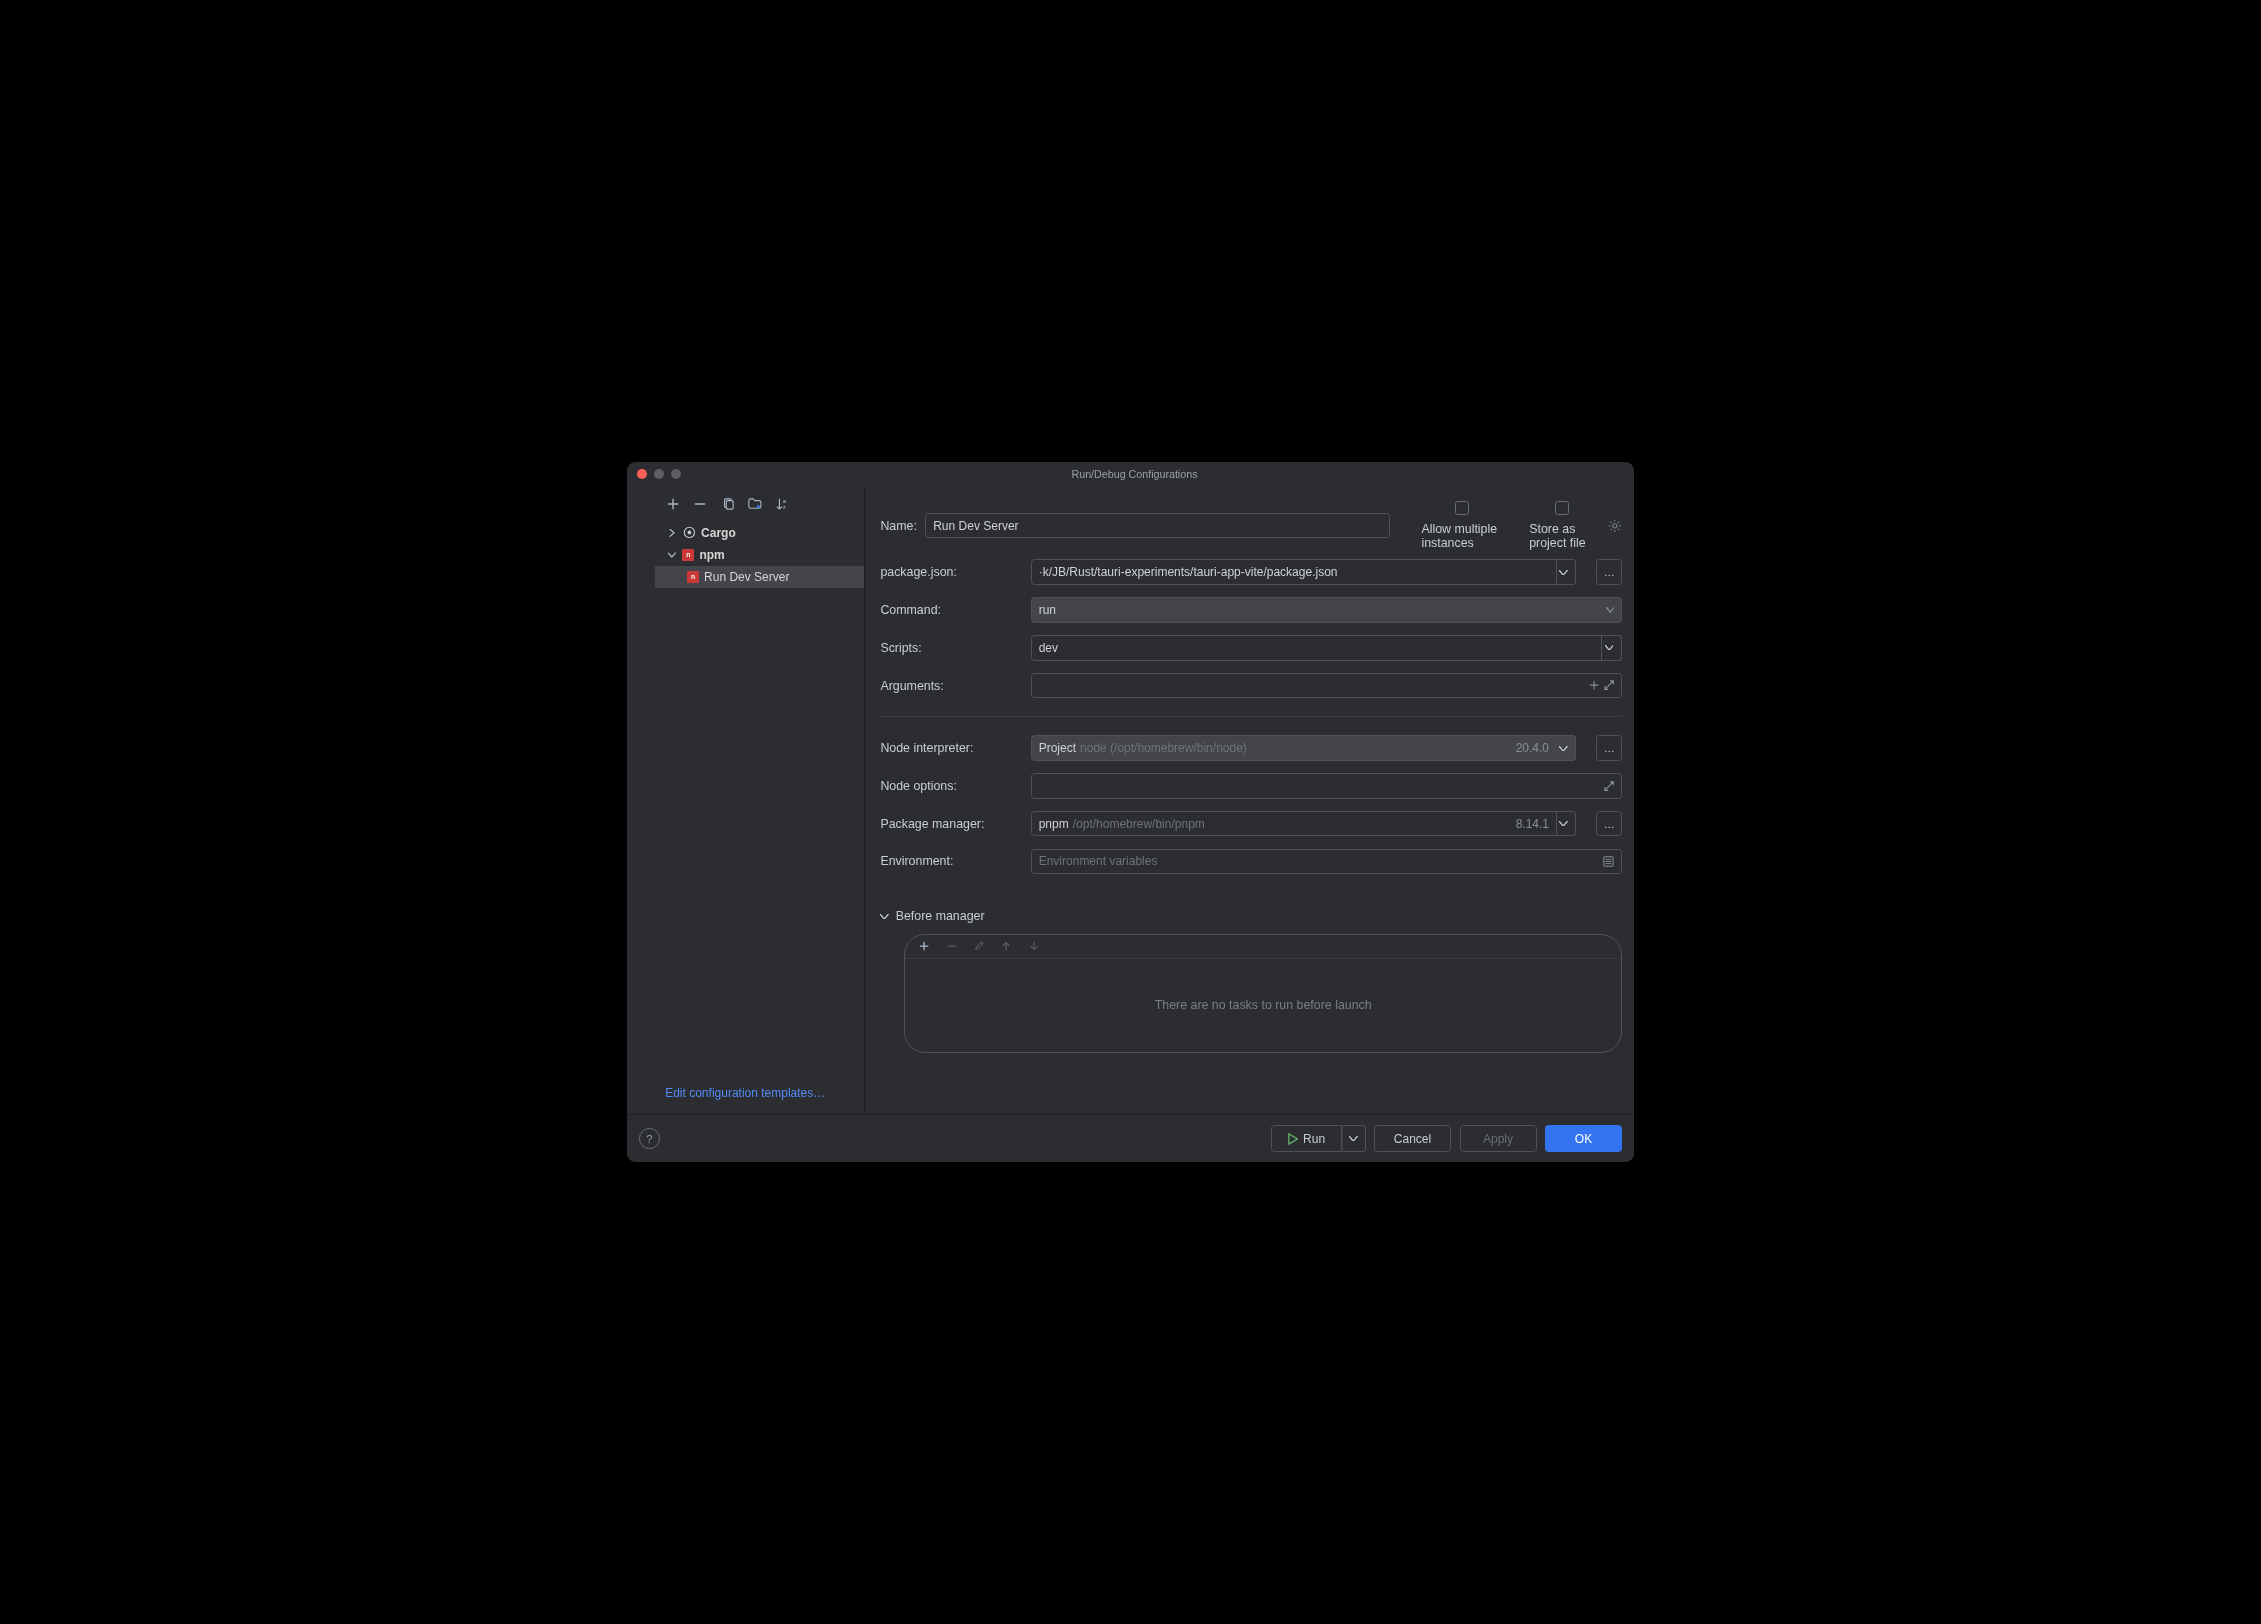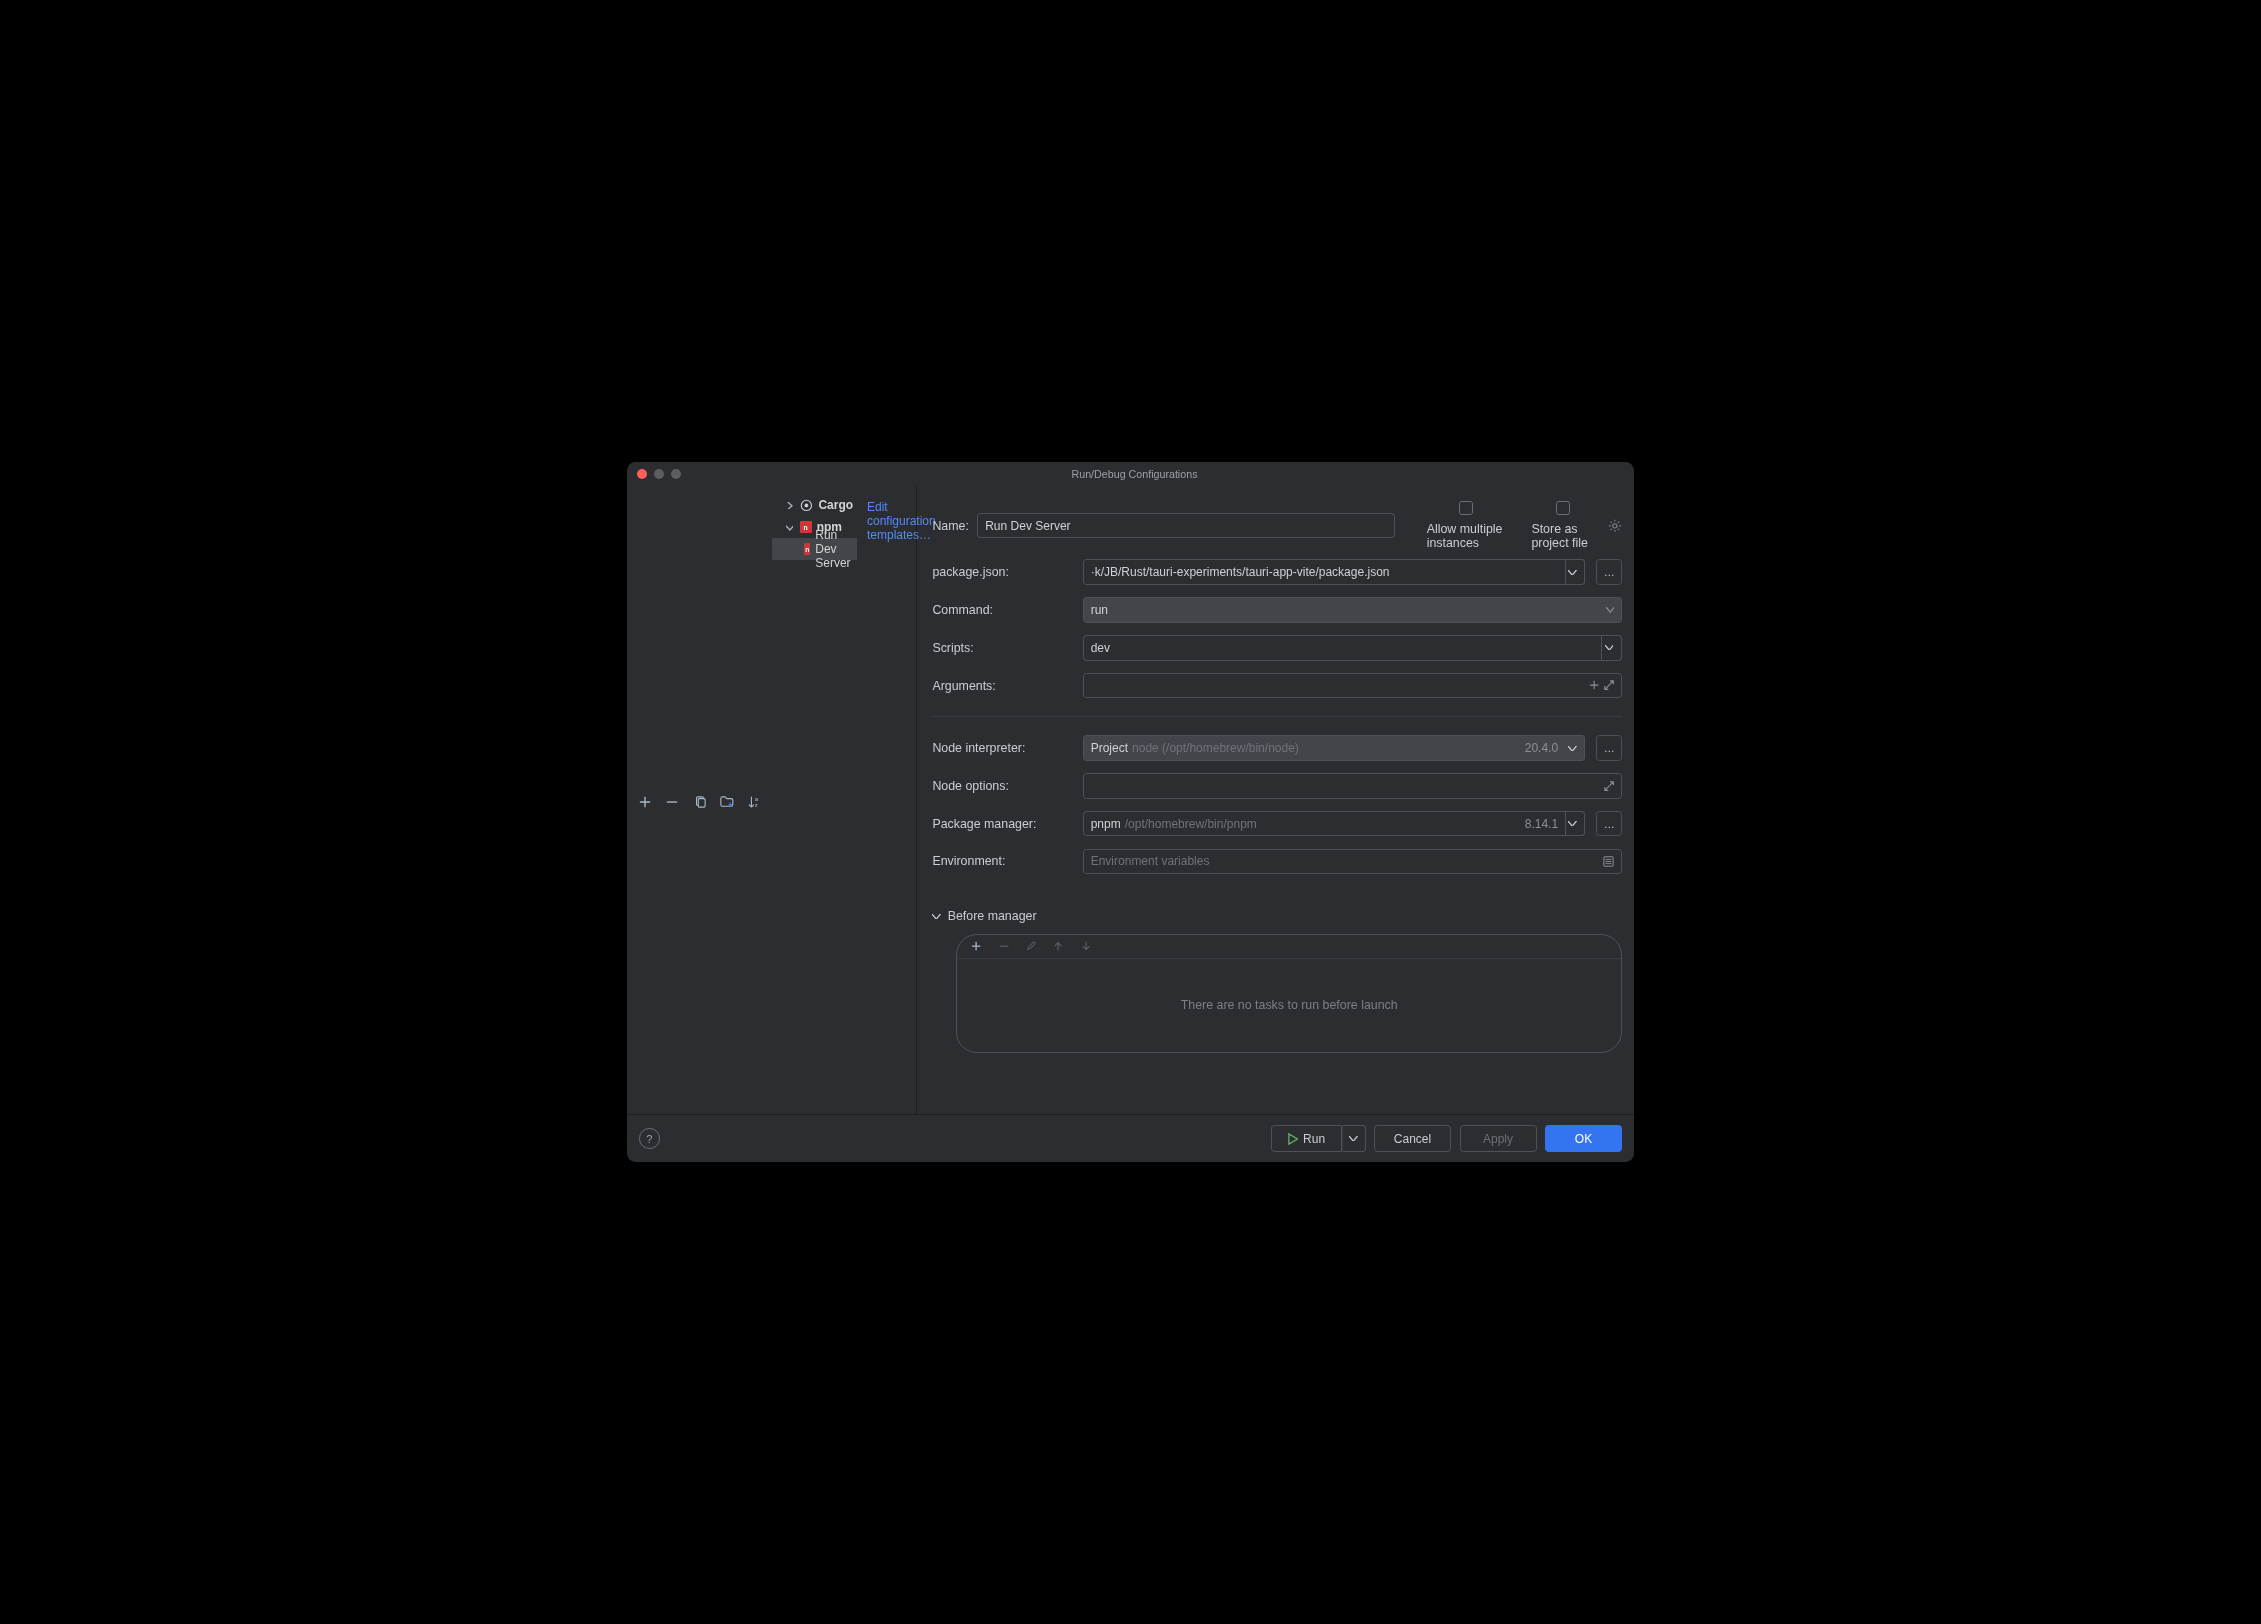--- a/index.html
+++ b/index.html
@@ -45,11 +45,12 @@
     min-height: 0;
   }
   .sidebar {
-    width: 290px;
+    width: 238px;
     border-right: 0.9px solid #1e1f22;
     display: flex;
-    flex-direction: row;
+    flex-direction: column;
     padding-top: 5.1px;
+    padding-left: 28px;
   }
   .toolbar {
     display: flex; gap: 12px; padding: 5.1px 10.2px 6.8px 10.2px; align-items: center;

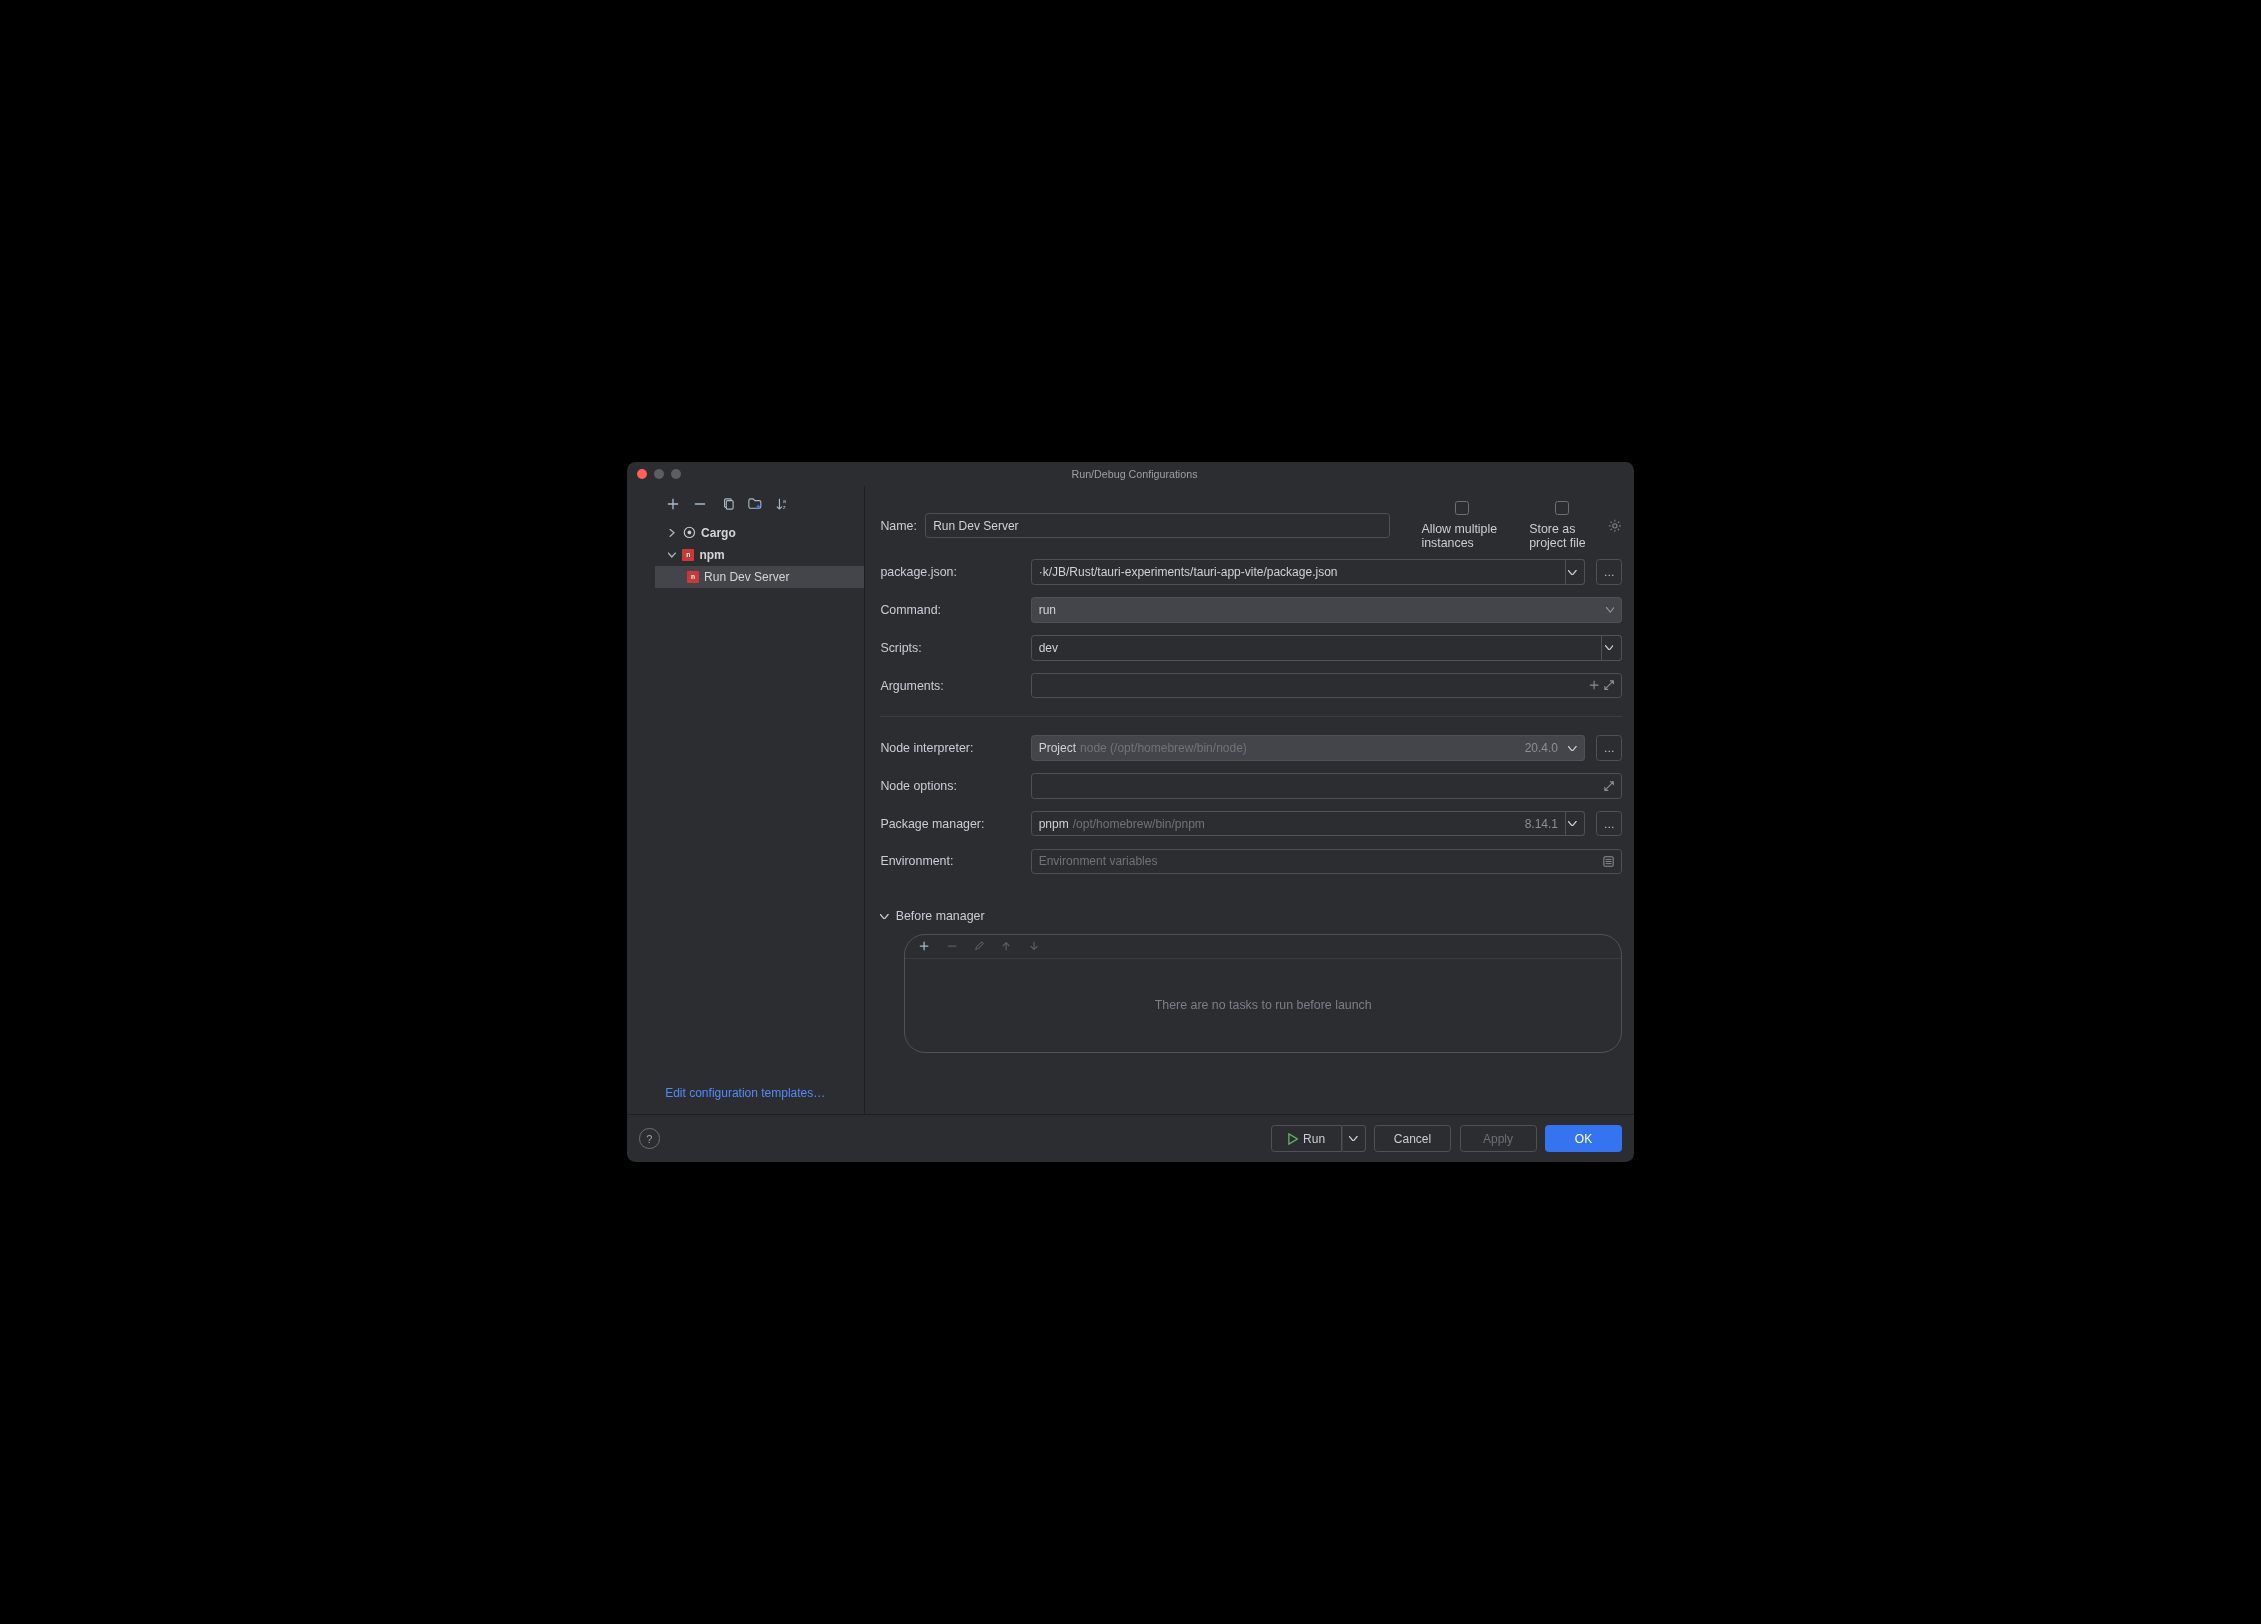--- a/index.html
+++ b/index.html
@@ -77,7 +77,7 @@
   }
   .row { display:flex; align-items:center; min-height:31px; gap:8.5px; }
   .row .label { width: 142px; font-size:12.4px; color:#c9ced6; }
-  .row .value { flex:1; display:flex; gap:11px; align-items:center; }
+  .row .value { flex:1; display:flex; gap:20px; align-items:center; }
   input[type=text], .field {
     background:#2b2d30; border:0.9px solid #4e5157; border-radius:3.4px;
     height:25.6px; padding:0 6.8px; color:#cfd2d6; font-size:12px; width:100%;

